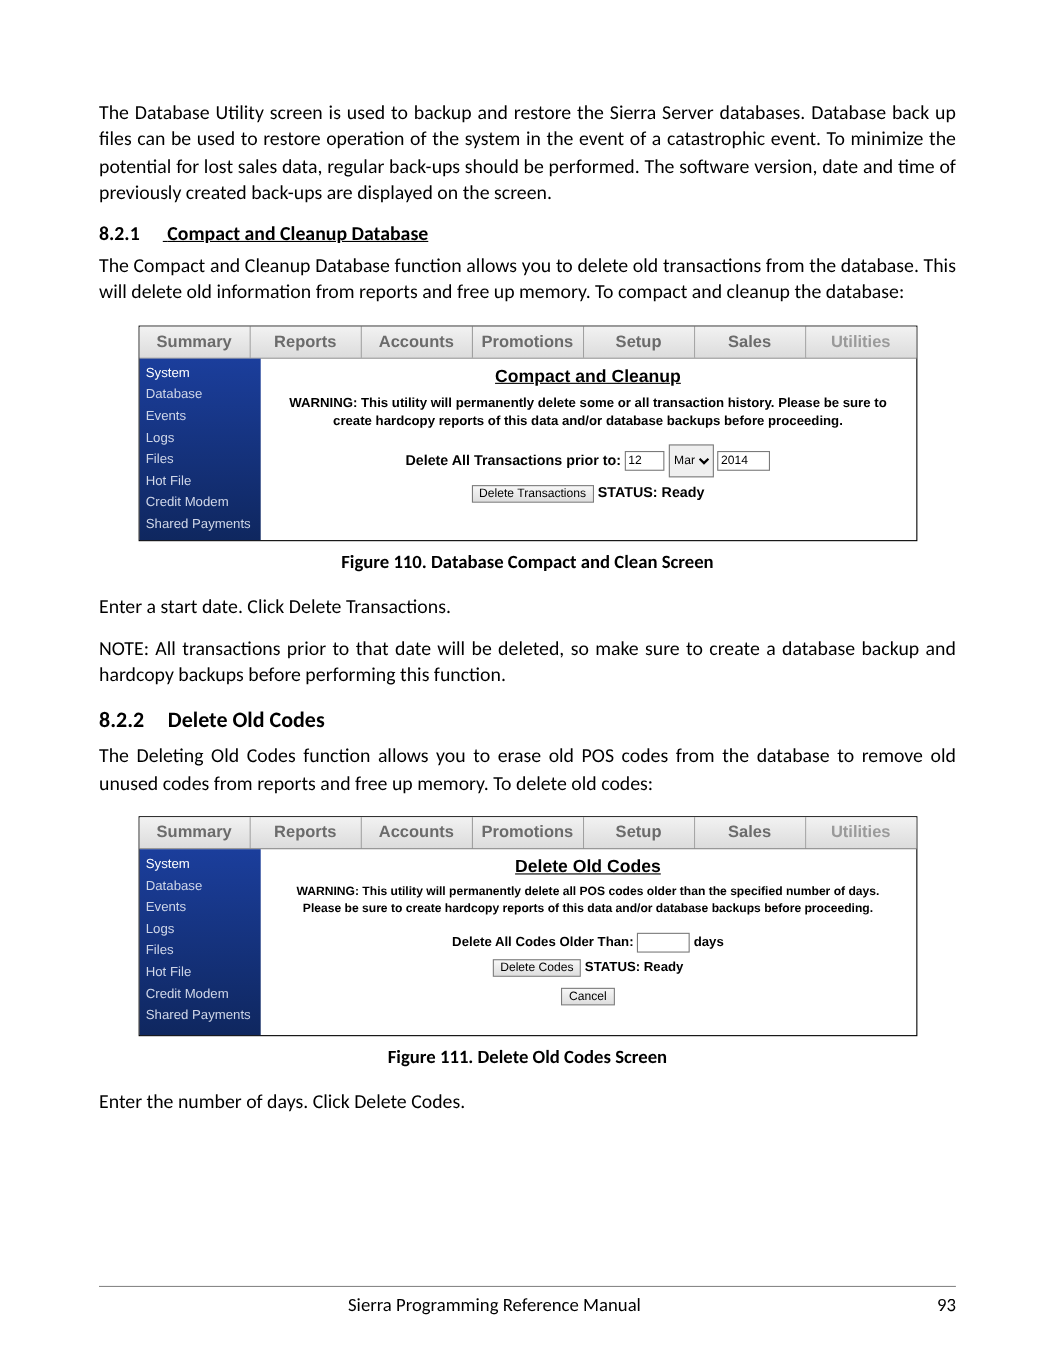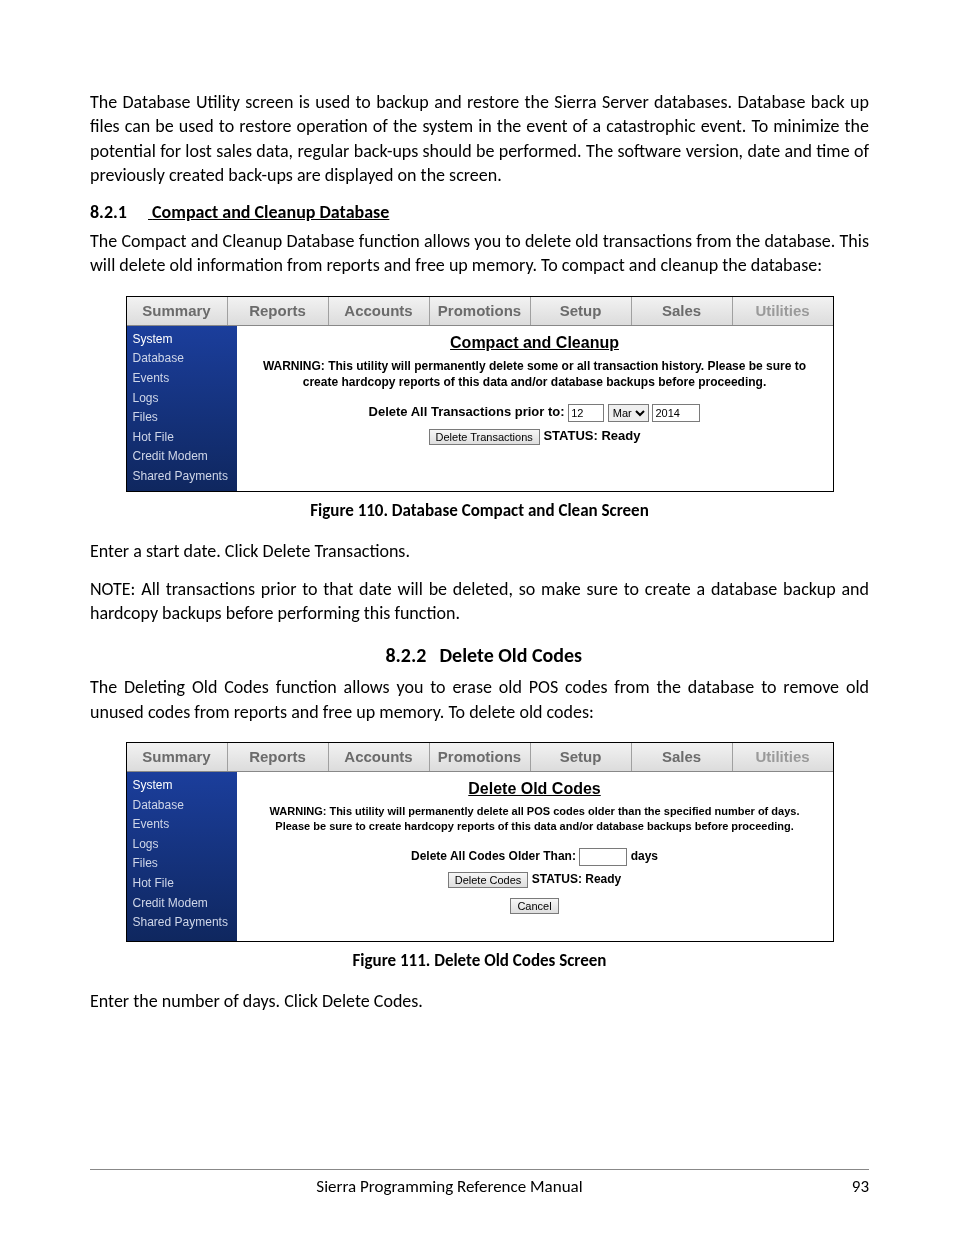--- a/index.html
+++ b/index.html
@@ -133,7 +133,7 @@
     border: 1px solid #7a7a7a;
     background: #efefef;
     font-size: 11px;
-    height: 18px;
+    height: 30px;
     vertical-align: middle;
   }
   .ss-btn {

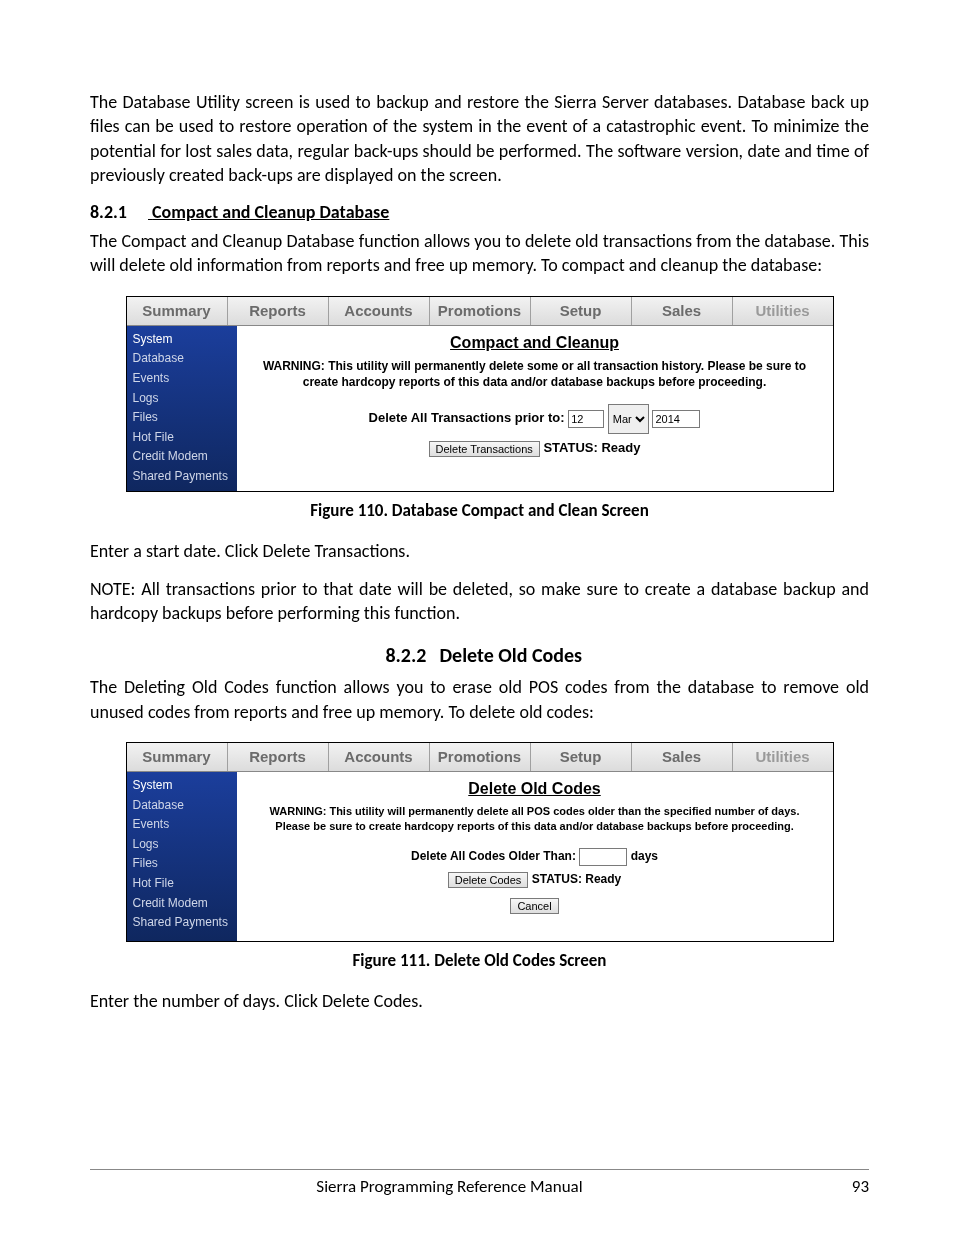--- a/index.html
+++ b/index.html
@@ -37,7 +37,6 @@
     font-weight: bold;
     font-size: 20px;
     margin: 18px 0 8px 0;
-    text-align: center;
   }
   .section-heading-lg .num {
     display: inline-block;

